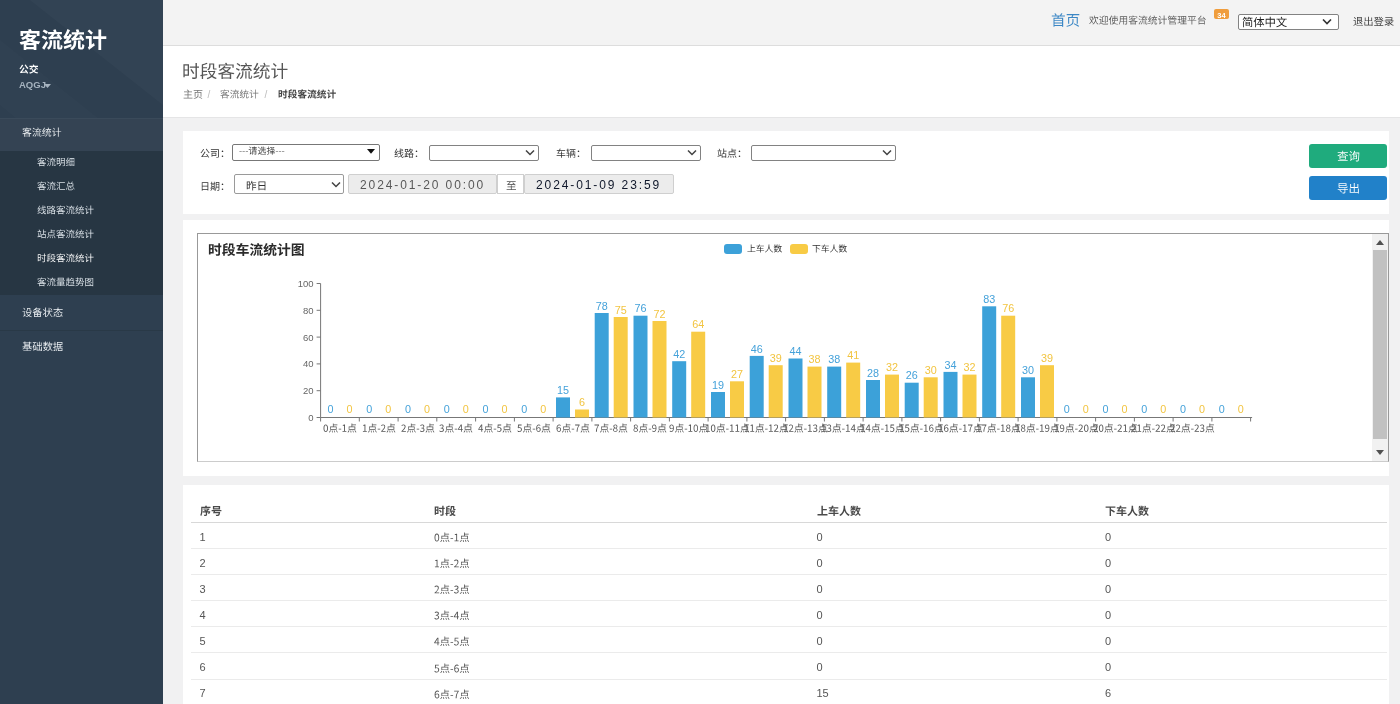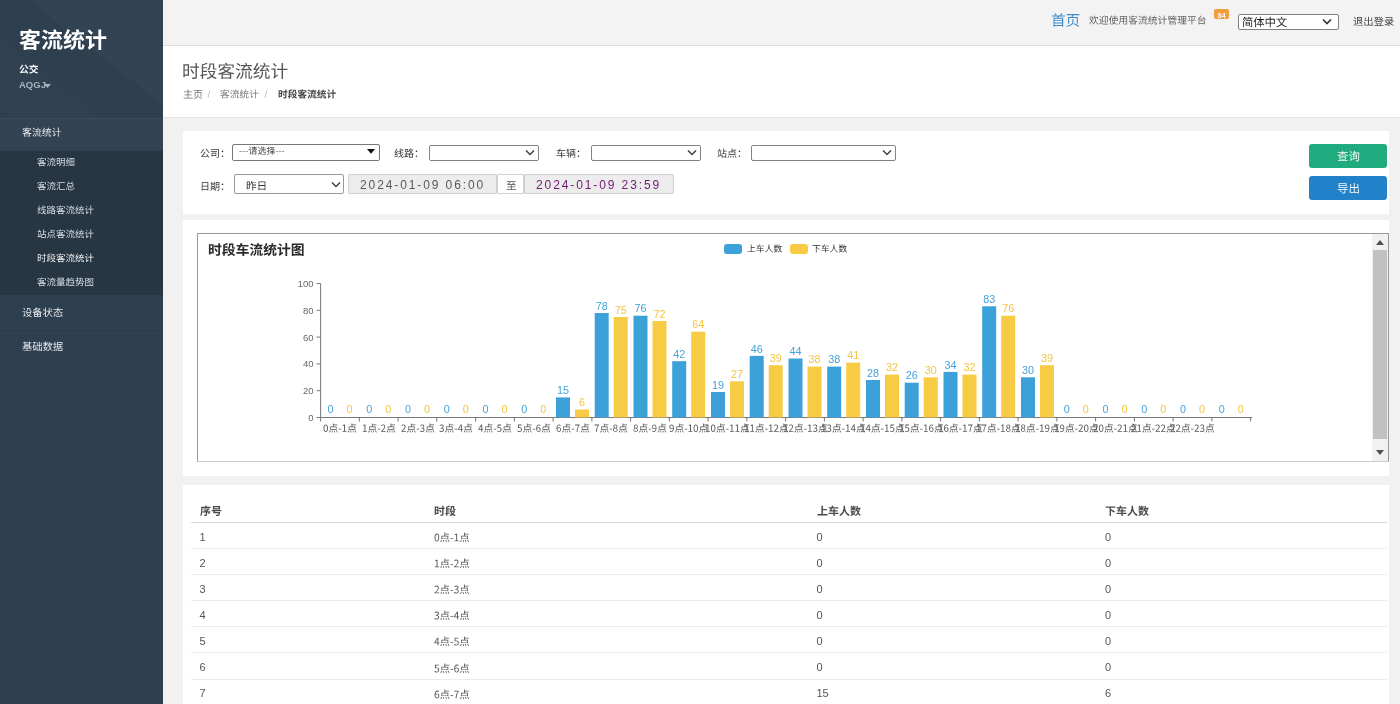--- a/index.html
+++ b/index.html
@@ -125,7 +125,7 @@
     <path d="M1,0.5 L5,4.5 L9,0.5" stroke="#444" stroke-width="1.5" fill="none"></path>
   </svg>
 <div style="position:absolute;left:348px;top:174px;width:149px;height:20px;background:#ececec;border:1px solid #cfcfcf;border-radius:2px"></div>
-<div style="position:absolute;left:360px;top:178.3px;font-size:12px;color:#585858;font-weight:normal;letter-spacing:1.9px;white-space:pre">2024-01-09 06:00</div>
+<div style="position:absolute;left:360px;top:178.3px;font-size:12px;color:#585858;font-weight:normal;letter-spacing:1.9px;white-space:pre">2024-01-20 00:00</div>
 <div style="position:absolute;left:497px;top:174px;width:27px;height:20px;background:#fff;border:1px solid #cfcfcf"></div>
 <svg style="position:absolute;left:505.5px;top:178.9px;overflow:visible" width="11" height="14" viewBox="0 0 11 14">
     <path transform="translate(0,10.6)" d="M1.5-4.5C2-4.6 2.5-4.6 8.3-4.9C8.6-4.6 8.8-4.4 9-4.1L9.6-4.6C9.1-5.4 7.9-6.4 6.9-7.1L6.3-6.7C6.7-6.4 7.2-6 7.6-5.6L2.7-5.4C3.4-6 4-6.7 4.7-7.6H9.7V-8.3H0.8V-7.6H3.6C3-6.7 2.3-6 2-5.8C1.7-5.5 1.5-5.3 1.3-5.3C1.4-5.1 1.5-4.7 1.5-4.5ZM4.9-4.4V-3H1.5V-2.3H4.9V-0.3H0.6V0.4H10V-0.3H5.7V-2.3H9.2V-3H5.7V-4.4Z" fill="#555555"></path>

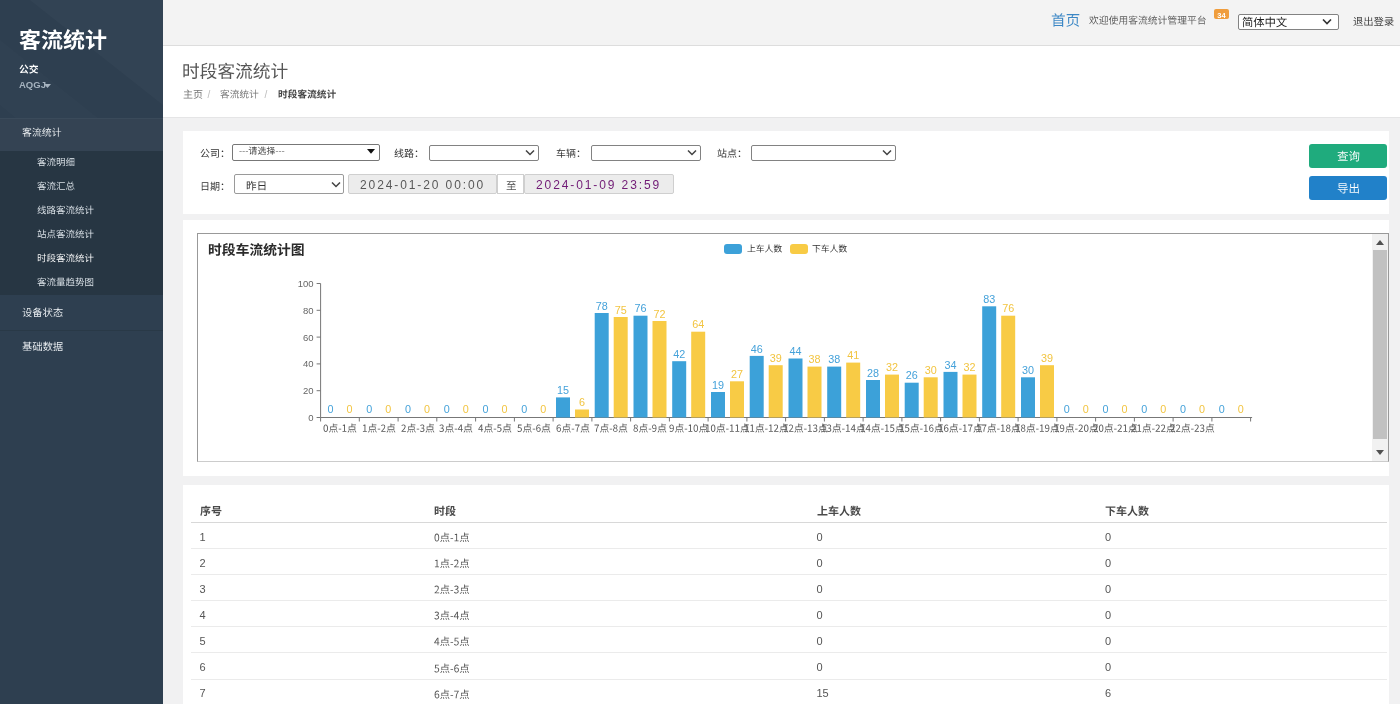--- a/index.html
+++ b/index.html
@@ -131,7 +131,7 @@
     <path transform="translate(0,10.6)" d="M1.5-4.5C2-4.6 2.5-4.6 8.3-4.9C8.6-4.6 8.8-4.4 9-4.1L9.6-4.6C9.1-5.4 7.9-6.4 6.9-7.1L6.3-6.7C6.7-6.4 7.2-6 7.6-5.6L2.7-5.4C3.4-6 4-6.7 4.7-7.6H9.7V-8.3H0.8V-7.6H3.6C3-6.7 2.3-6 2-5.8C1.7-5.5 1.5-5.3 1.3-5.3C1.4-5.1 1.5-4.7 1.5-4.5ZM4.9-4.4V-3H1.5V-2.3H4.9V-0.3H0.6V0.4H10V-0.3H5.7V-2.3H9.2V-3H5.7V-4.4Z" fill="#555555"></path>
   </svg>
 <div style="position:absolute;left:524px;top:174px;width:150px;height:20px;background:#ececec;border:1px solid #cfcfcf;border-radius:2px"></div>
-<div style="position:absolute;left:536px;top:178.3px;font-size:12px;color:#701a75;font-weight:normal;letter-spacing:1.9px;white-space:pre">2024-01-09 23:59</div>
+<div style="position:absolute;left:536px;top:178.3px;font-size:12px;color:#0f172a;font-weight:normal;letter-spacing:1.9px;white-space:pre">2024-01-09 23:59</div>
 <div style="position:absolute;left:1309px;top:144px;width:78px;height:24px;background:#1fab7d;border-radius:3px"></div>
 <svg style="position:absolute;left:1336.5px;top:148.8px;overflow:visible" width="23" height="15" viewBox="0 0 23 15">
     <path transform="translate(0,11.5)" d="M3.4-2.5H8.1V-1.5H3.4ZM3.4-4H8.1V-3.1H3.4ZM2.5-4.7V-0.9H8.9V-4.7ZM0.9-0.2V0.6H10.7V-0.2ZM5.3-9.7V-8.2H0.7V-7.4H4.4C3.4-6.3 1.8-5.4 0.4-4.9C0.6-4.7 0.9-4.4 1-4.2C2.5-4.8 4.2-6 5.3-7.4V-5H6.1V-7.4C7.2-6.1 8.9-4.9 10.5-4.3C10.6-4.5 10.9-4.8 11.1-5C9.6-5.4 8.1-6.4 7.1-7.4H10.9V-8.2H6.1V-9.7Z M12.8-8.9C13.4-8.4 14.1-7.6 14.4-7.2L15-7.7C14.7-8.2 14-8.9 13.4-9.4ZM12-6.1V-5.2H13.6V-1.3C13.6-0.8 13.3-0.4 13.1-0.3C13.2-0.1 13.4 0.3 13.5 0.5C13.7 0.2 14-0 15.9-1.5C15.8-1.6 15.7-2 15.6-2.2L14.4-1.3V-6.1ZM17.3-9.7C16.8-8.2 16-6.8 15.1-5.8C15.3-5.7 15.7-5.4 15.8-5.3C16.3-5.8 16.8-6.4 17.2-7.1H21.5C21.3-2.3 21.1-0.5 20.7-0.1C20.6 0 20.5 0.1 20.3 0.1C20 0.1 19.4 0.1 18.7 0C18.8 0.2 18.9 0.6 19 0.9C19.6 0.9 20.2 0.9 20.6 0.9C21 0.8 21.3 0.7 21.5 0.4C22-0.2 22.1-2 22.3-7.5C22.3-7.6 22.3-7.9 22.3-7.9H17.6C17.8-8.4 18-8.9 18.2-9.4ZM19.2-3.4V-2.1H17.2V-3.4ZM19.2-4.1H17.2V-5.3H19.2ZM16.4-6V-0.7H17.2V-1.4H20V-6Z" fill="#ffffff"></path>

